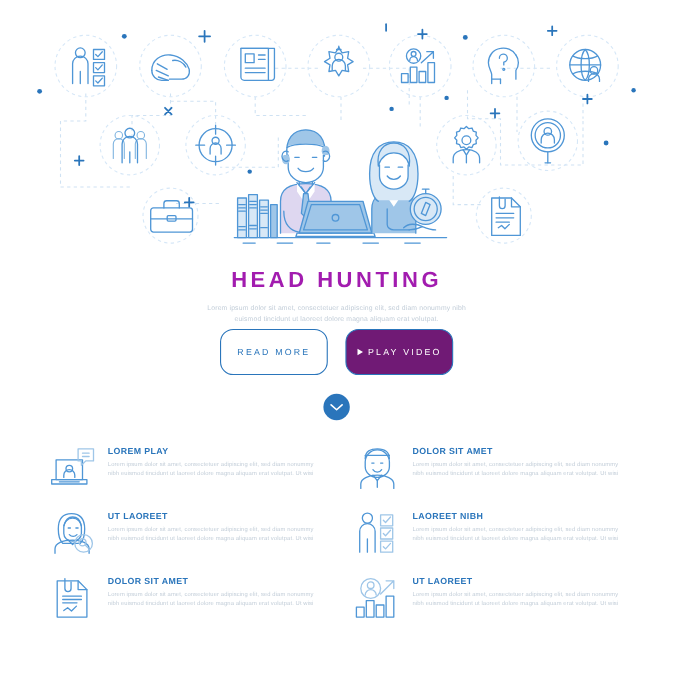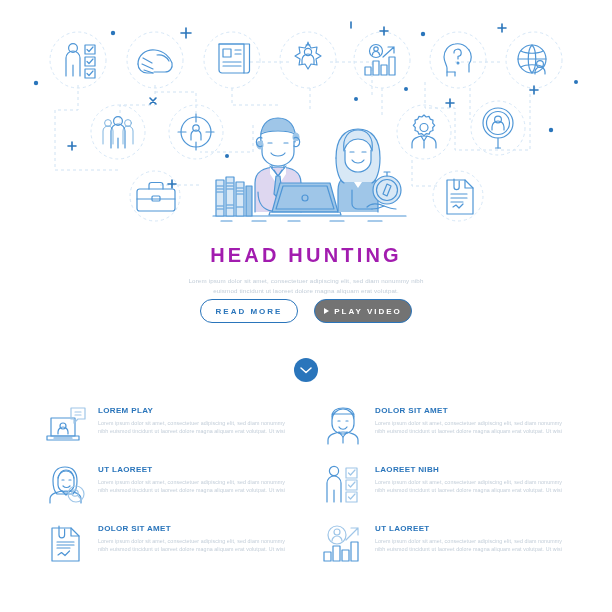--- a/index.html
+++ b/index.html
@@ -68,11 +68,11 @@
     display: inline-flex;
     align-items: center;
     justify-content: center;
-    height: 24px;
+    height: 42px;
     border-radius: 12px;
     font-size: 8px;
     letter-spacing: 2px;
-    font-weight: 700;
+    font-weight: 400;
     cursor: pointer;
     user-select: none;
   }

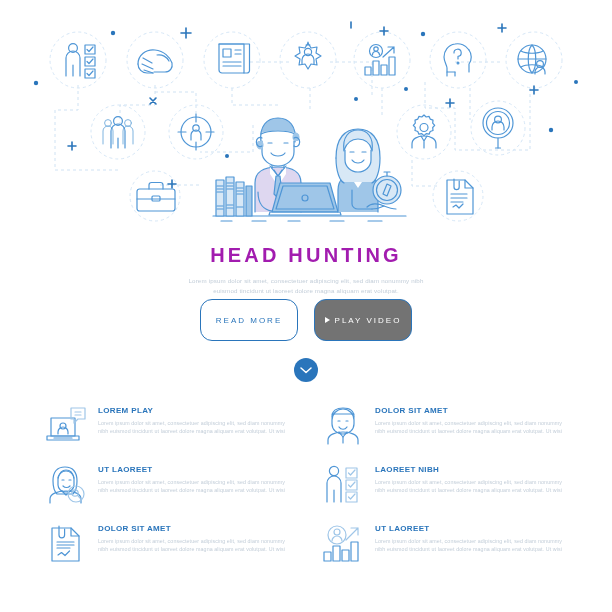--- a/index.html
+++ b/index.html
@@ -84,7 +84,7 @@
   }
   .btn-solid {
     width: 98px;
-    background: #737373;
+    background: #701a75;
     color: #ffffff;
     border: 1.6px solid #2a75bb;
     gap: 4px;

